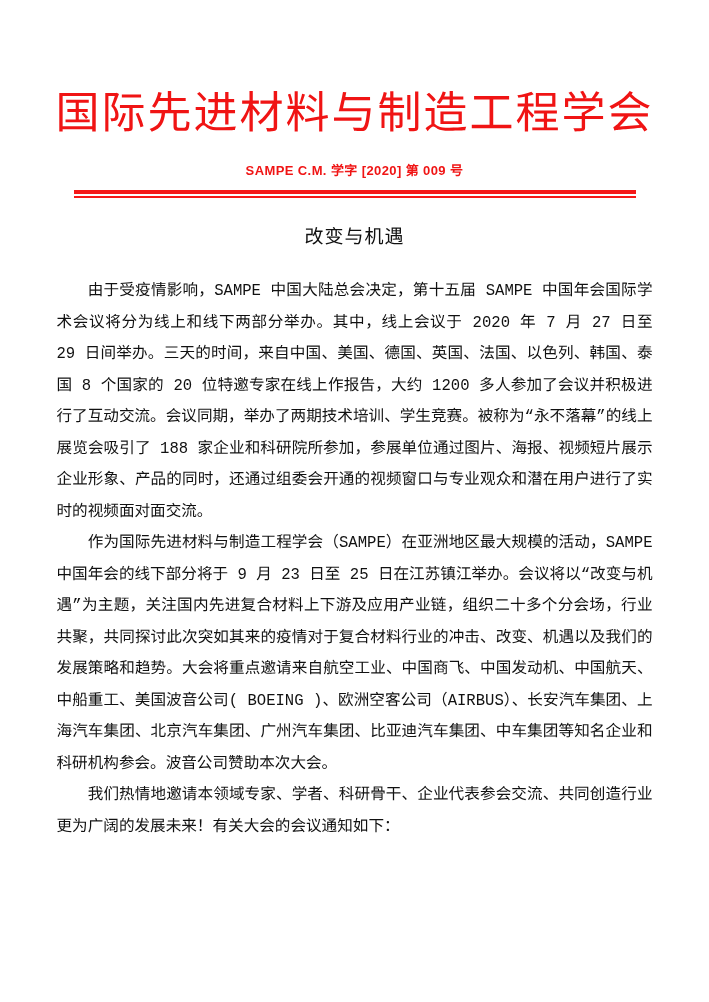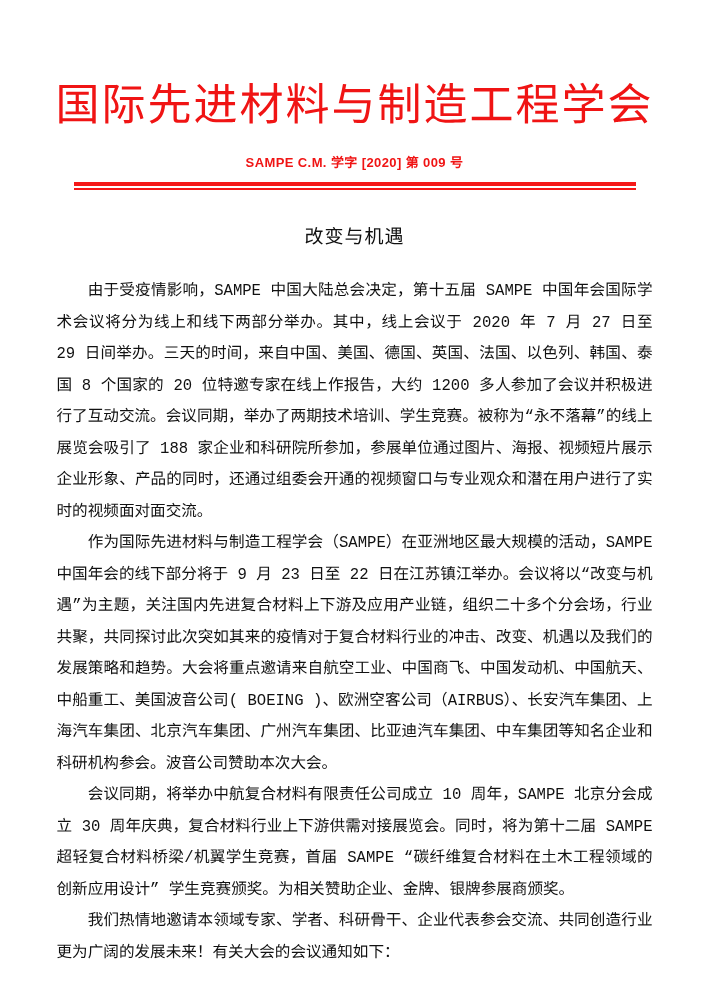--- a/index.html
+++ b/index.html
@@ -37,6 +37,7 @@
     letter-spacing: 2px;
     color: #f01414;
     white-space: nowrap;
+    margin-top: 8px;
   }
 
   .doc-number {

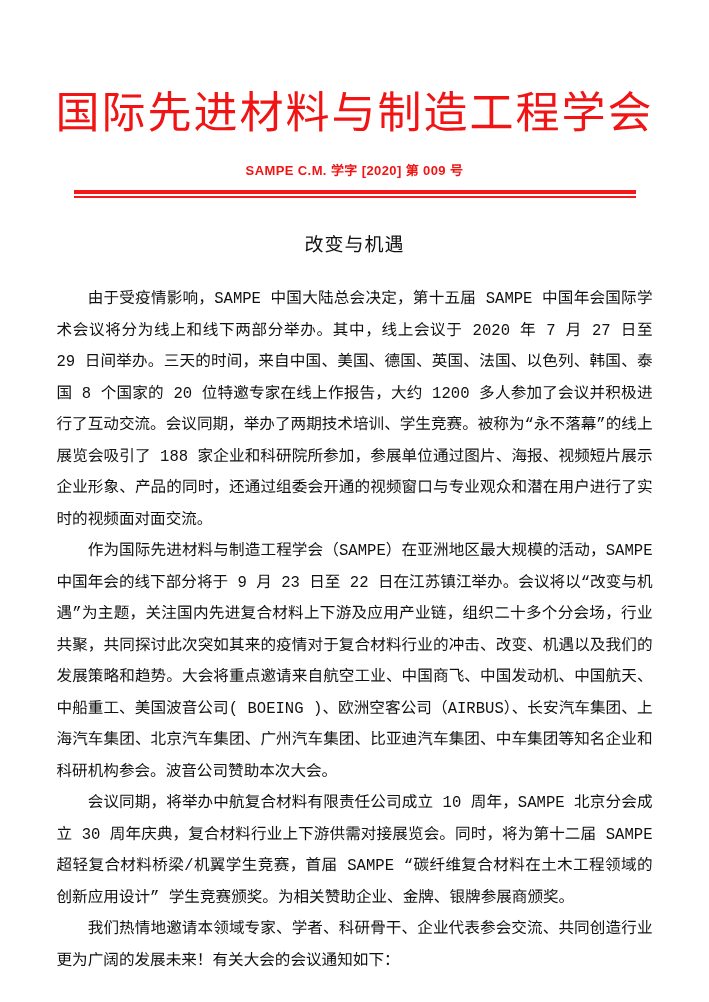--- a/index.html
+++ b/index.html
@@ -72,7 +72,7 @@
   
   .titles {
     text-align: center;
-    margin-top: 32px;
+    margin-top: 24px;
   }
   .subject-line {
     font-family: "Liberation Sans", "DejaVu Sans", sans-serif;

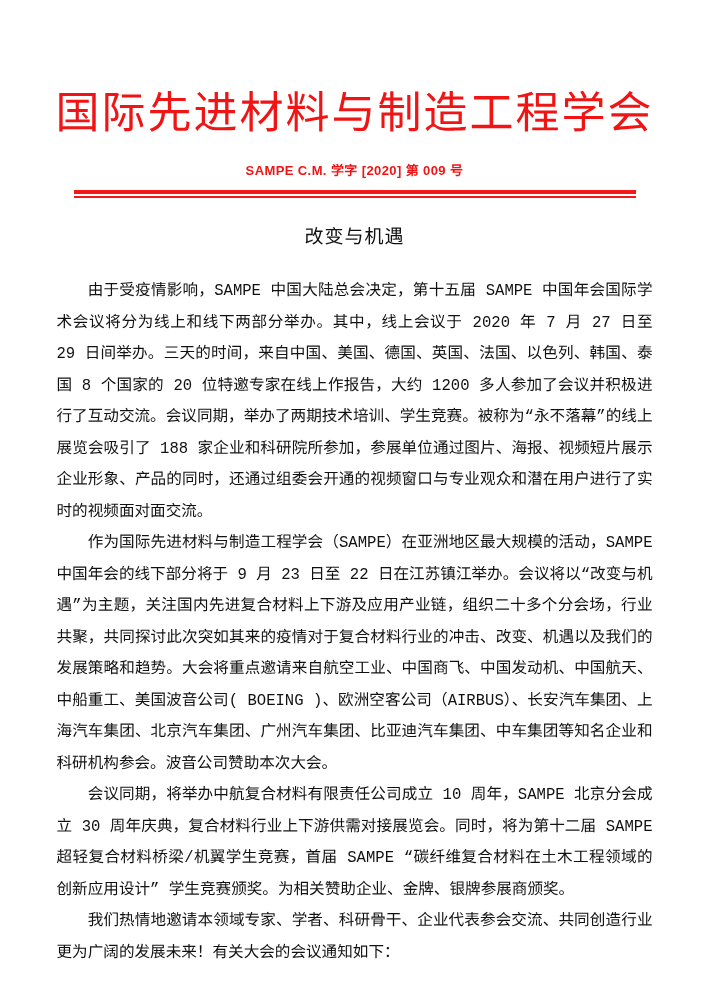--- a/index.html
+++ b/index.html
@@ -133,7 +133,7 @@
 
   <div class="body-block">
     <p class="para">由于受疫情影响，SAMPE 中国大陆总会决定，第十五届 SAMPE 中国年会国际学术会议将分为线上和线下两部分举办。其中，线上会议于 2020 年 7 月 27 日至 29 日间举办。三天的时间，来自中国、美国、德国、英国、法国、以色列、韩国、泰国 8 个国家的 20 位特邀专家在线上作报告，大约 1200 多人参加了会议并积极进行了互动交流。会议同期，举办了两期技术培训、学生竞赛。被称为“永不落幕”的线上展览会吸引了 188 家企业和科研院所参加，参展单位通过图片、海报、视频短片展示企业形象、产品的同时，还通过组委会开通的视频窗口与专业观众和潜在用户进行了实时的视频面对面交流。</p>
-    <p class="para">作为国际先进材料与制造工程学会（SAMPE）在亚洲地区最大规模的活动，SAMPE 中国年会的线下部分将于 9 月 23 日至 22 日在江苏镇江举办。会议将以“改变与机遇”为主题，关注国内先进复合材料上下游及应用产业链，组织二十多个分会场，行业共聚，共同探讨此次突如其来的疫情对于复合材料行业的冲击、改变、机遇以及我们的发展策略和趋势。大会将重点邀请来自航空工业、中国商飞、中国发动机、中国航天、中船重工、美国波音公司( BOEING )、欧洲空客公司（AIRBUS）、长安汽车集团、上海汽车集团、北京汽车集团、广州汽车集团、比亚迪汽车集团、中车集团等知名企业和科研机构参会。波音公司赞助本次大会。</p>
+    <p class="para">作为国际先进材料与制造工程学会（SAMPE）在亚洲地区最大规模的活动，SAMPE 中国年会的线下部分将于 9 月 23 日至 25 日在江苏镇江举办。会议将以“改变与机遇”为主题，关注国内先进复合材料上下游及应用产业链，组织二十多个分会场，行业共聚，共同探讨此次突如其来的疫情对于复合材料行业的冲击、改变、机遇以及我们的发展策略和趋势。大会将重点邀请来自航空工业、中国商飞、中国发动机、中国航天、中船重工、美国波音公司( BOEING )、欧洲空客公司（AIRBUS）、长安汽车集团、上海汽车集团、北京汽车集团、广州汽车集团、比亚迪汽车集团、中车集团等知名企业和科研机构参会。波音公司赞助本次大会。</p>
     <p class="para">会议同期，将举办中航复合材料有限责任公司成立 10 周年，SAMPE 北京分会成立 30 周年庆典，复合材料行业上下游供需对接展览会。同时，将为第十二届 SAMPE 超轻复合材料桥梁/机翼学生竞赛，首届 SAMPE “碳纤维复合材料在土木工程领域的创新应用设计” 学生竞赛颁奖。为相关赞助企业、金牌、银牌参展商颁奖。</p>
     <p class="para">我们热情地邀请本领域专家、学者、科研骨干、企业代表参会交流、共同创造行业更为广阔的发展未来！有关大会的会议通知如下：</p>
   </div>

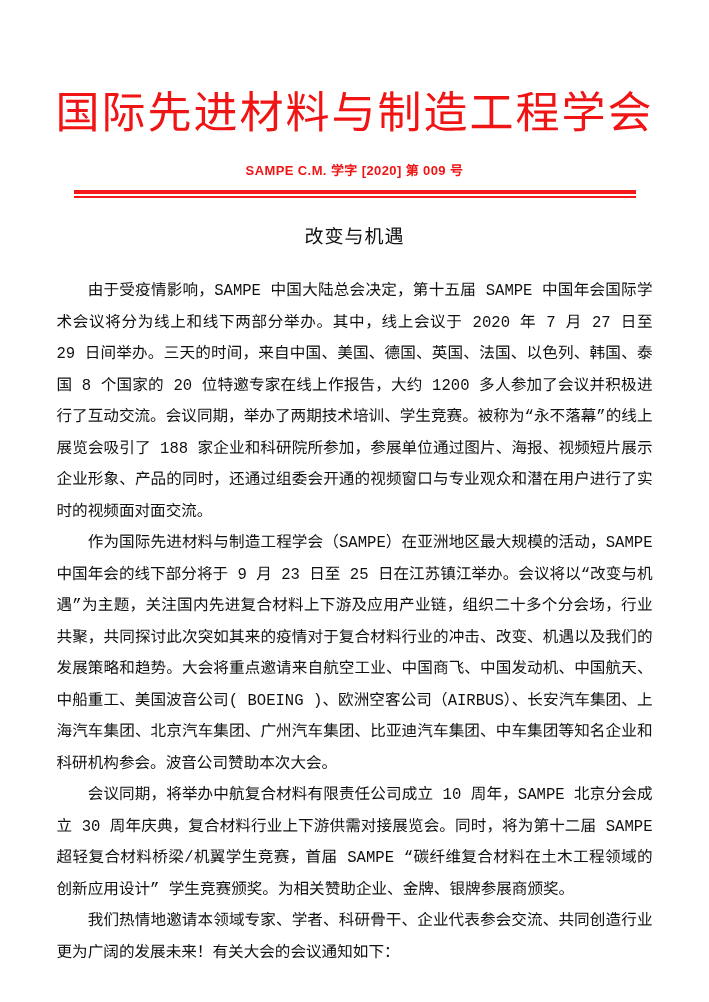--- a/index.html
+++ b/index.html
@@ -134,7 +134,6 @@
   <div class="body-block">
     <p class="para">由于受疫情影响，SAMPE 中国大陆总会决定，第十五届 SAMPE 中国年会国际学术会议将分为线上和线下两部分举办。其中，线上会议于 2020 年 7 月 27 日至 29 日间举办。三天的时间，来自中国、美国、德国、英国、法国、以色列、韩国、泰国 8 个国家的 20 位特邀专家在线上作报告，大约 1200 多人参加了会议并积极进行了互动交流。会议同期，举办了两期技术培训、学生竞赛。被称为“永不落幕”的线上展览会吸引了 188 家企业和科研院所参加，参展单位通过图片、海报、视频短片展示企业形象、产品的同时，还通过组委会开通的视频窗口与专业观众和潜在用户进行了实时的视频面对面交流。</p>
     <p class="para">作为国际先进材料与制造工程学会（SAMPE）在亚洲地区最大规模的活动，SAMPE 中国年会的线下部分将于 9 月 23 日至 25 日在江苏镇江举办。会议将以“改变与机遇”为主题，关注国内先进复合材料上下游及应用产业链，组织二十多个分会场，行业共聚，共同探讨此次突如其来的疫情对于复合材料行业的冲击、改变、机遇以及我们的发展策略和趋势。大会将重点邀请来自航空工业、中国商飞、中国发动机、中国航天、中船重工、美国波音公司( BOEING )、欧洲空客公司（AIRBUS）、长安汽车集团、上海汽车集团、北京汽车集团、广州汽车集团、比亚迪汽车集团、中车集团等知名企业和科研机构参会。波音公司赞助本次大会。</p>
-    <p class="para">会议同期，将举办中航复合材料有限责任公司成立 10 周年，SAMPE 北京分会成立 30 周年庆典，复合材料行业上下游供需对接展览会。同时，将为第十二届 SAMPE 超轻复合材料桥梁/机翼学生竞赛，首届 SAMPE “碳纤维复合材料在土木工程领域的创新应用设计” 学生竞赛颁奖。为相关赞助企业、金牌、银牌参展商颁奖。</p>
     <p class="para">我们热情地邀请本领域专家、学者、科研骨干、企业代表参会交流、共同创造行业更为广阔的发展未来！有关大会的会议通知如下：</p>
   </div>
 

